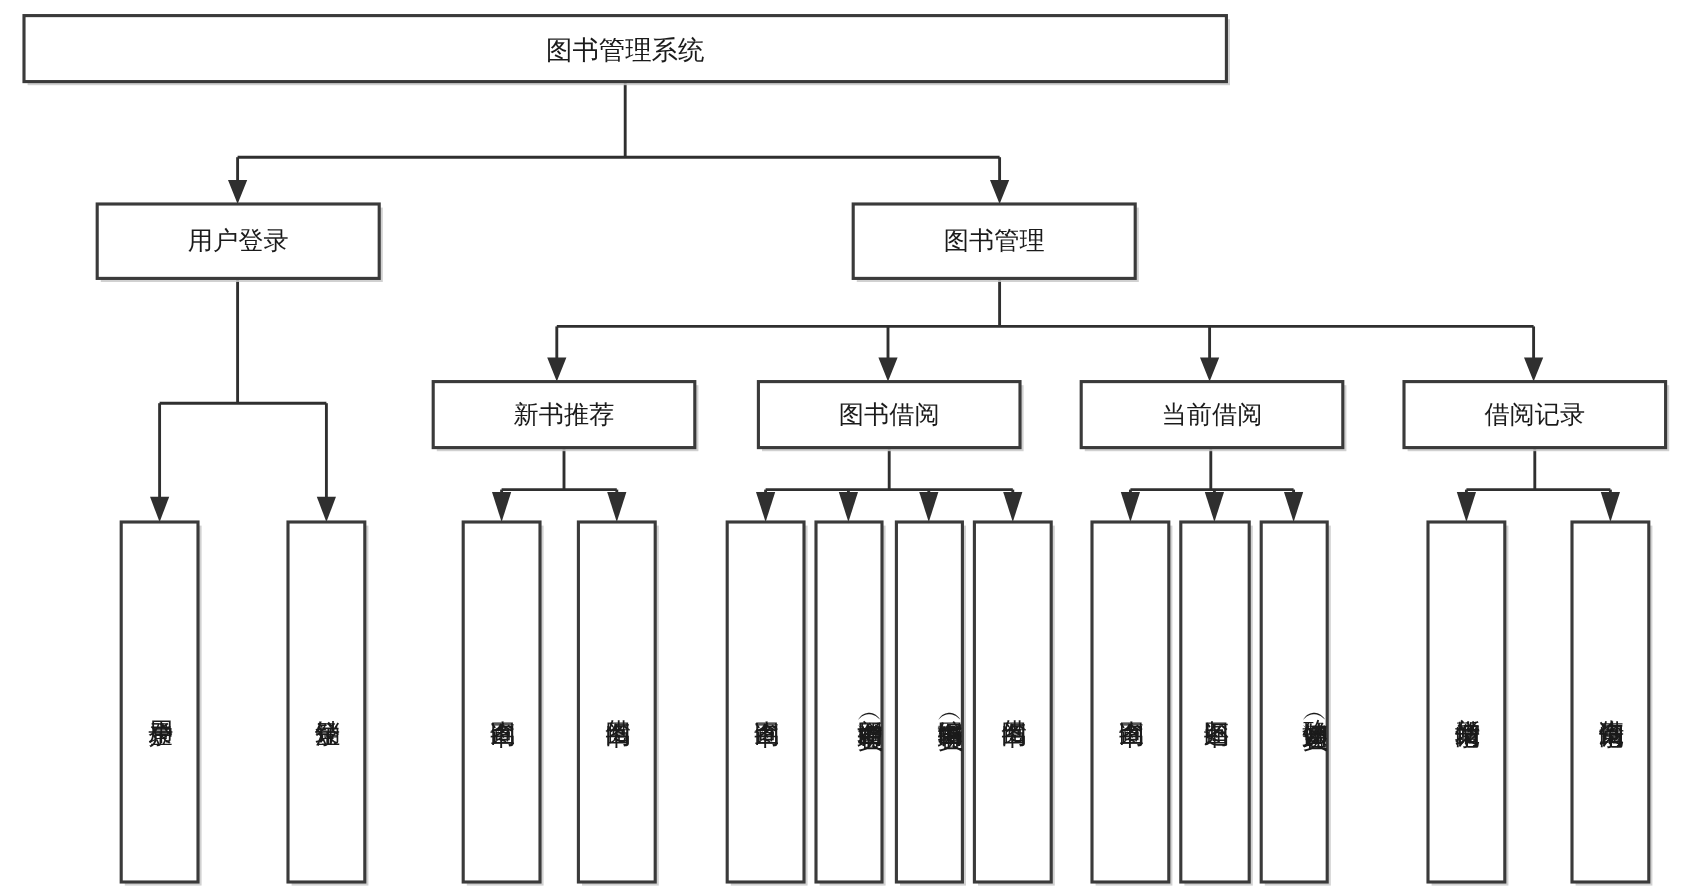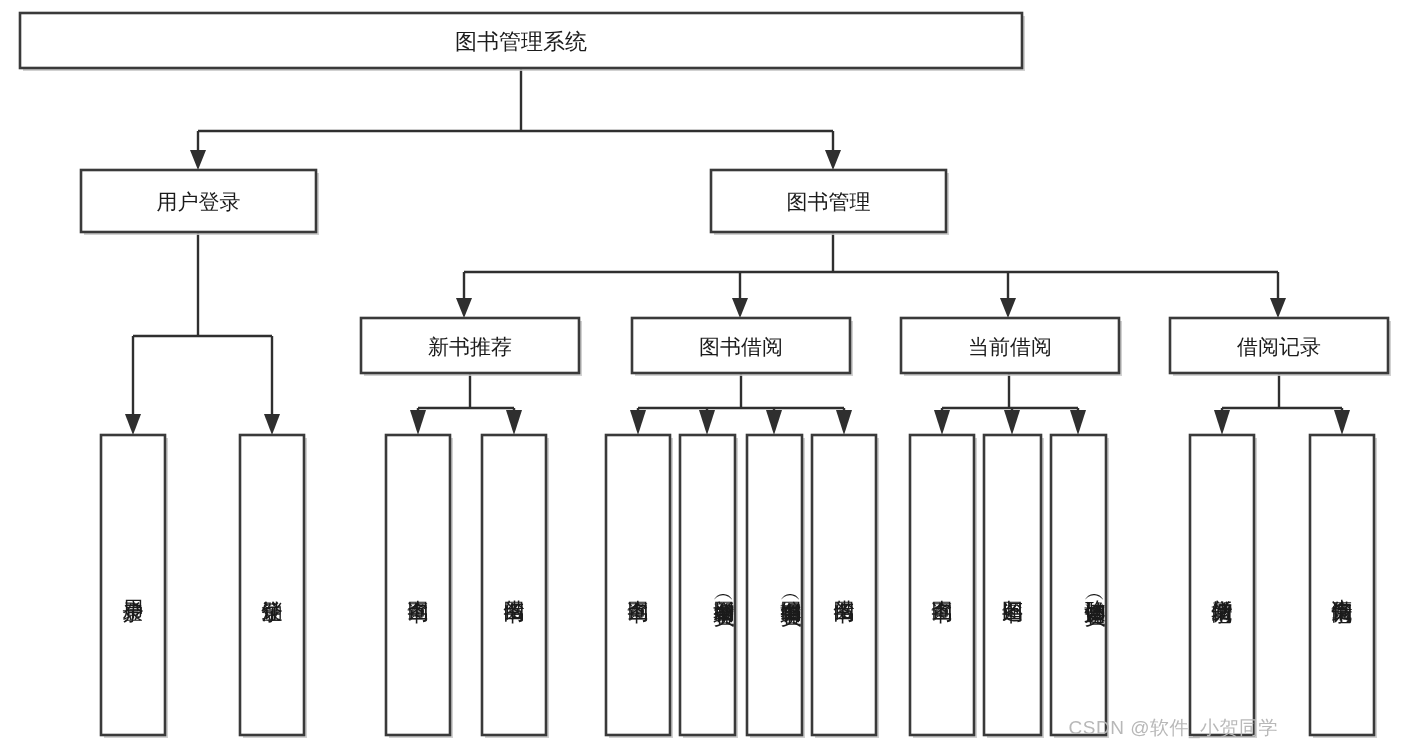--- a/index.html
+++ b/index.html
@@ -250,7 +250,6 @@
   <div class="leaf-label" style="left:1190px; top:435px; width:64px; height:300px;">新增借阅记录</div>
   <div class="leaf-label" style="left:1310px; top:435px; width:64px; height:300px;">查询借阅记录</div>
 
-  <div class="watermark">CSDN @软件_小贺同学</div>
 </div>
 
 </body></html>

